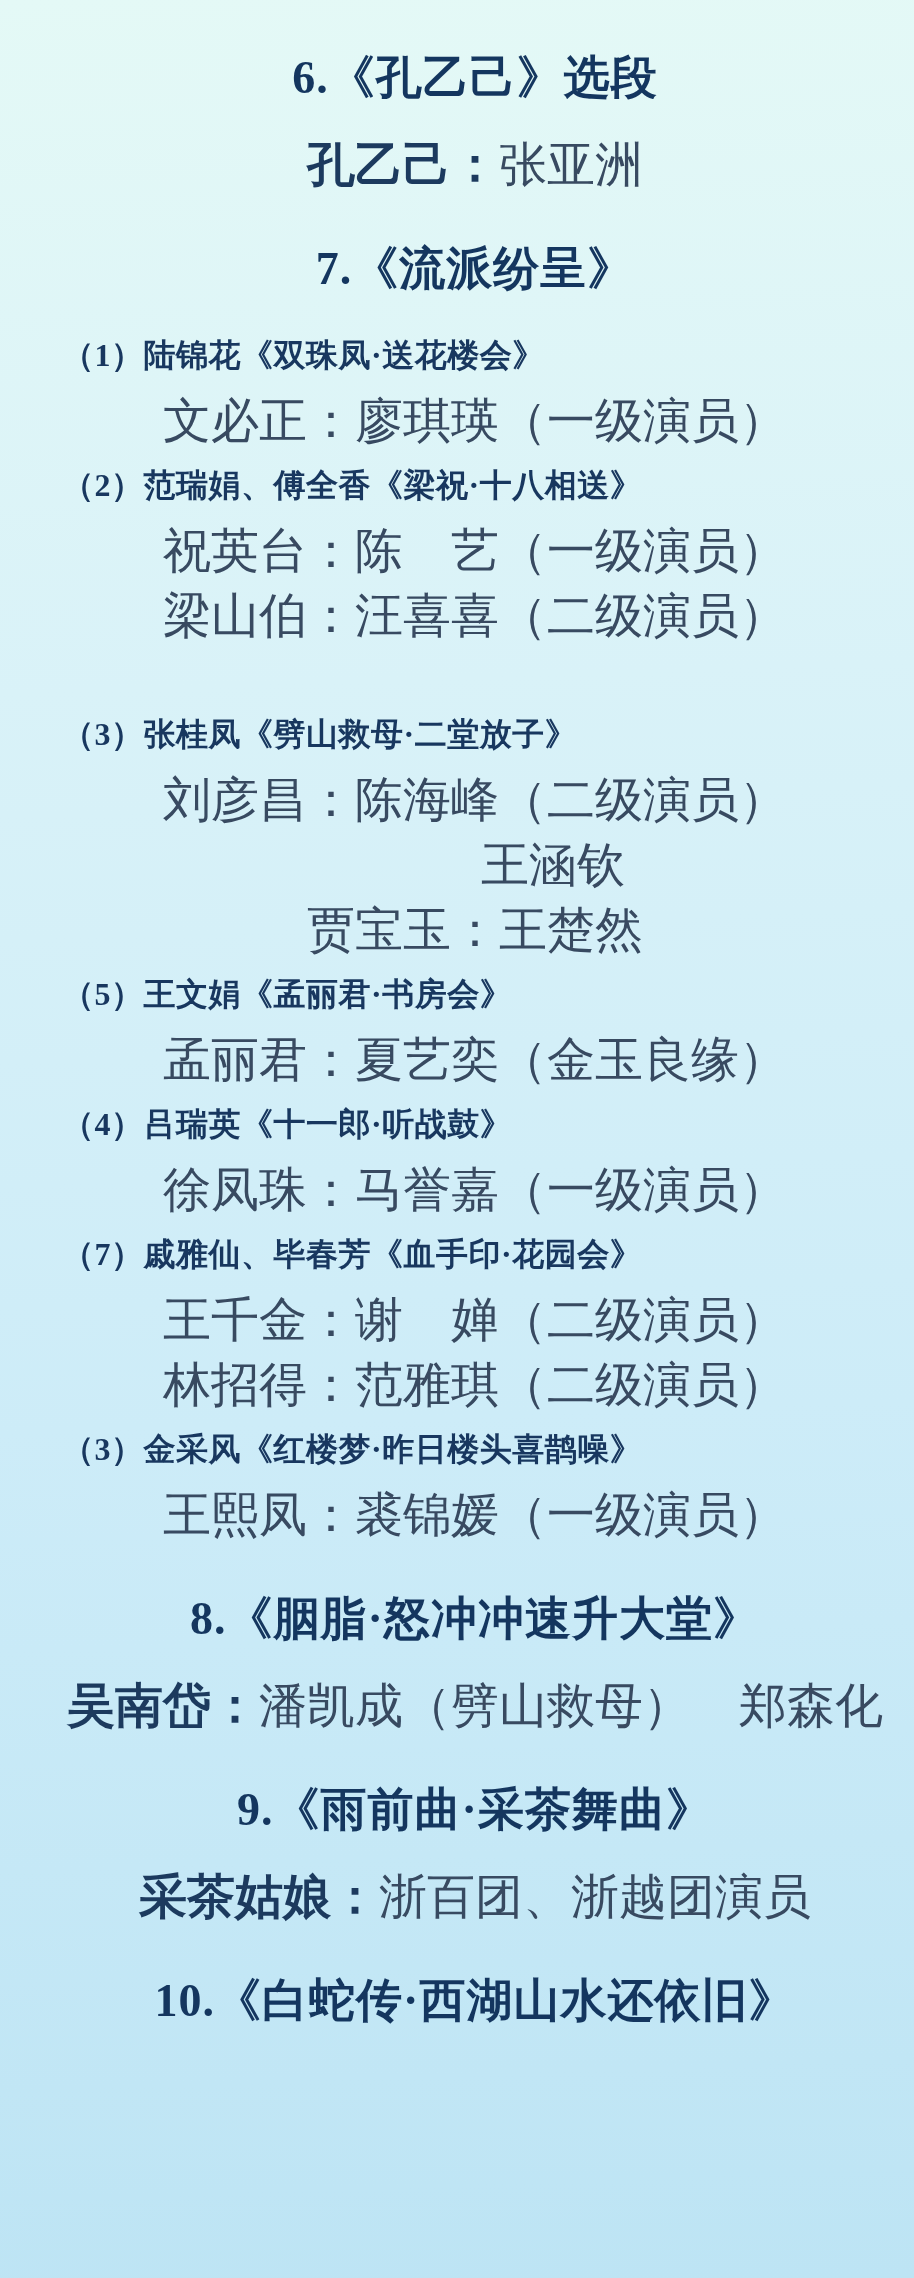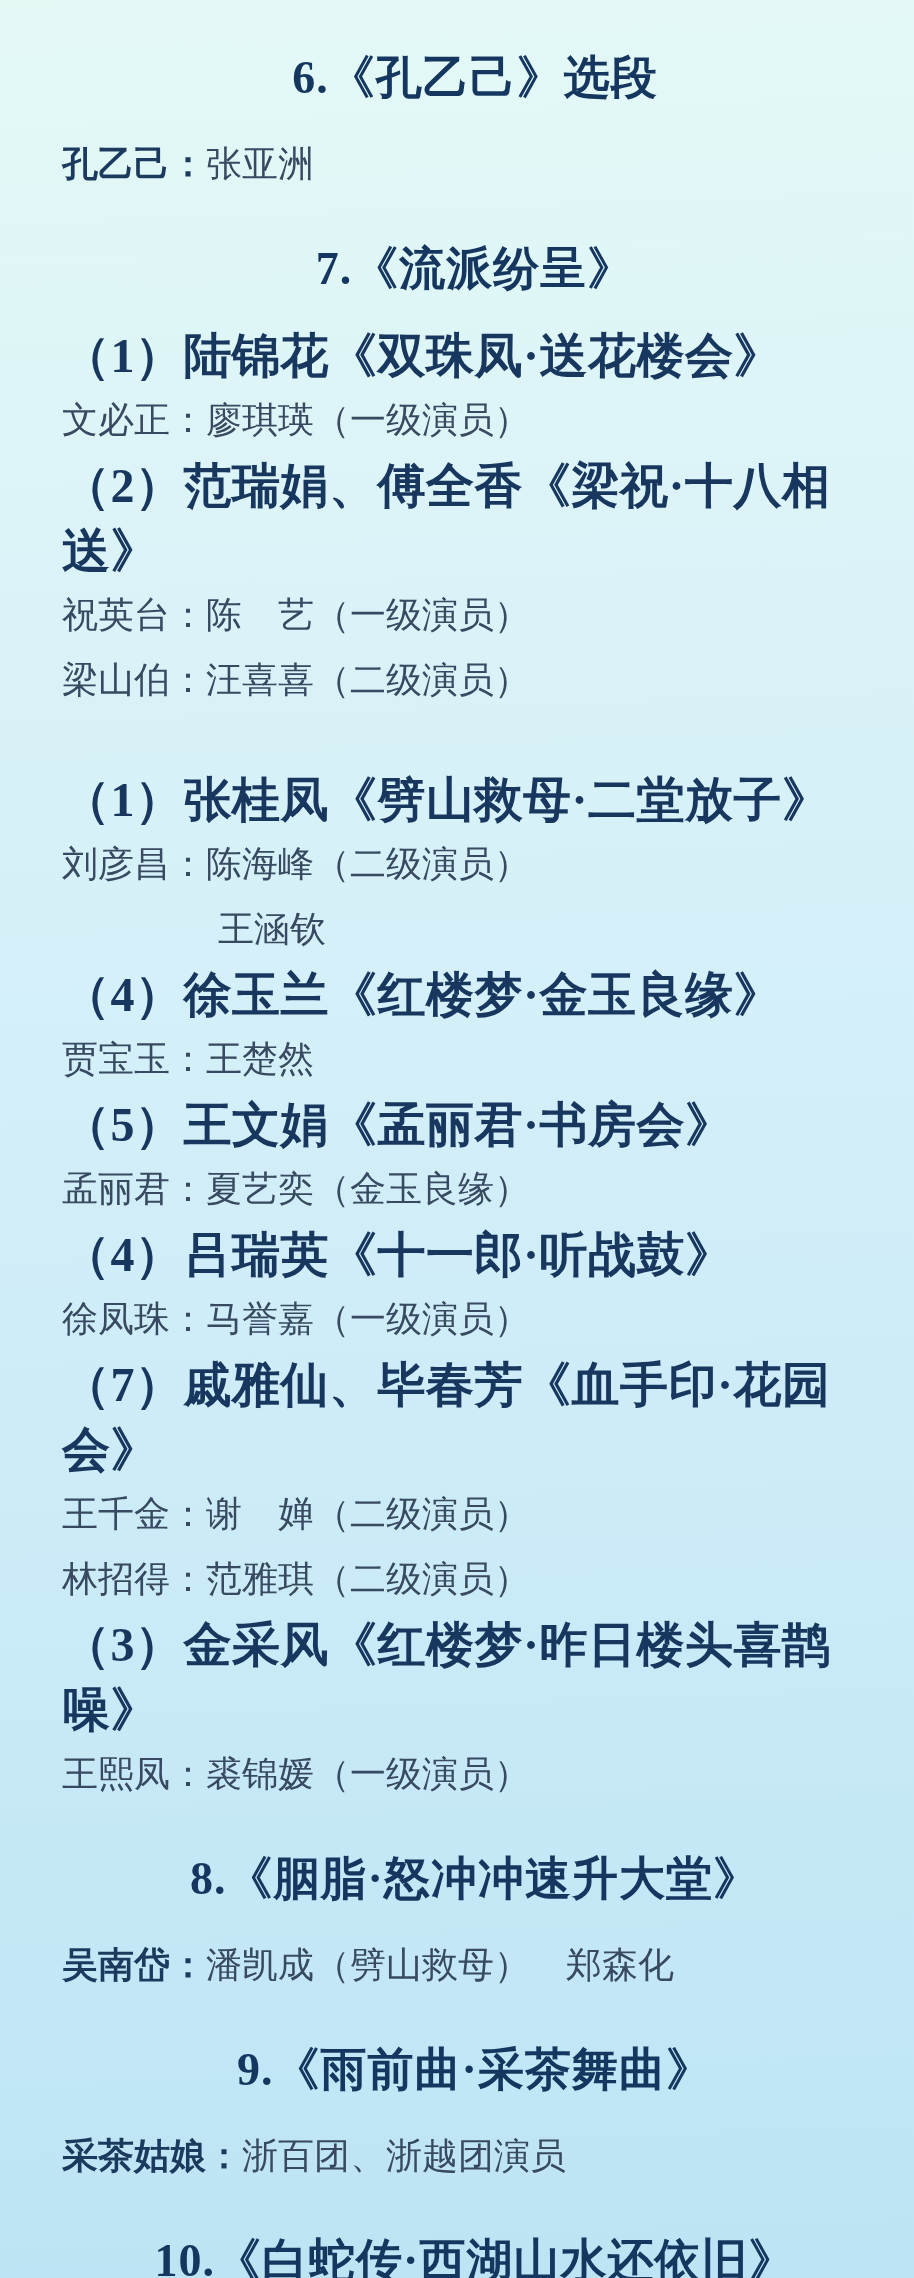--- a/index.html
+++ b/index.html
@@ -43,9 +43,10 @@
   }
   .gap-before{margin-top:54px;}
   .line{
-    font-size:36px;
+    font-size:48px;
     line-height:65px;
     color:var(--body);
+    text-align:center;
   }
   .role{color:var(--body);}
   .role-bold{font-weight:bold;color:var(--role-bold);}

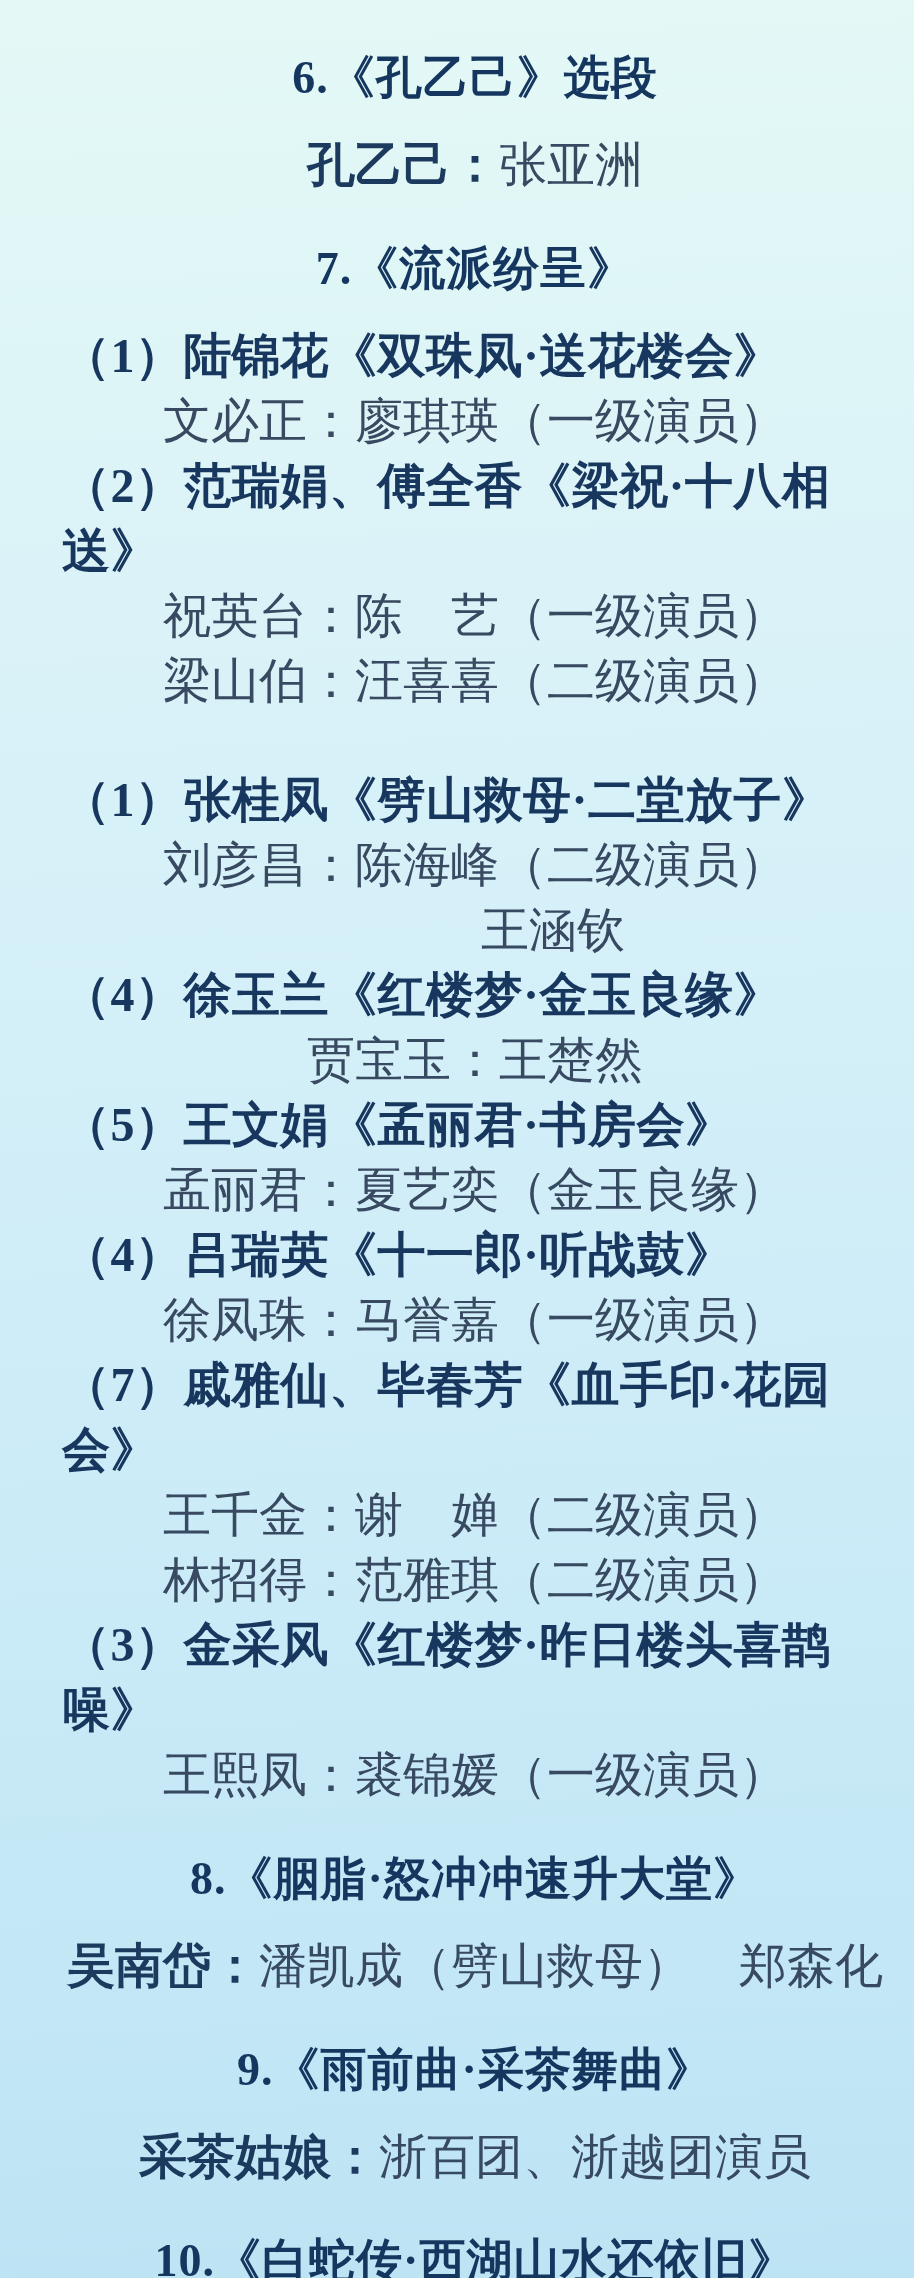--- a/index.html
+++ b/index.html
@@ -35,7 +35,7 @@
     text-align:center;
   }
   .subheading{
-    font-size:48px;
+    font-size:32px;
     line-height:65px;
     font-weight:bold;
     color:var(--subheading);

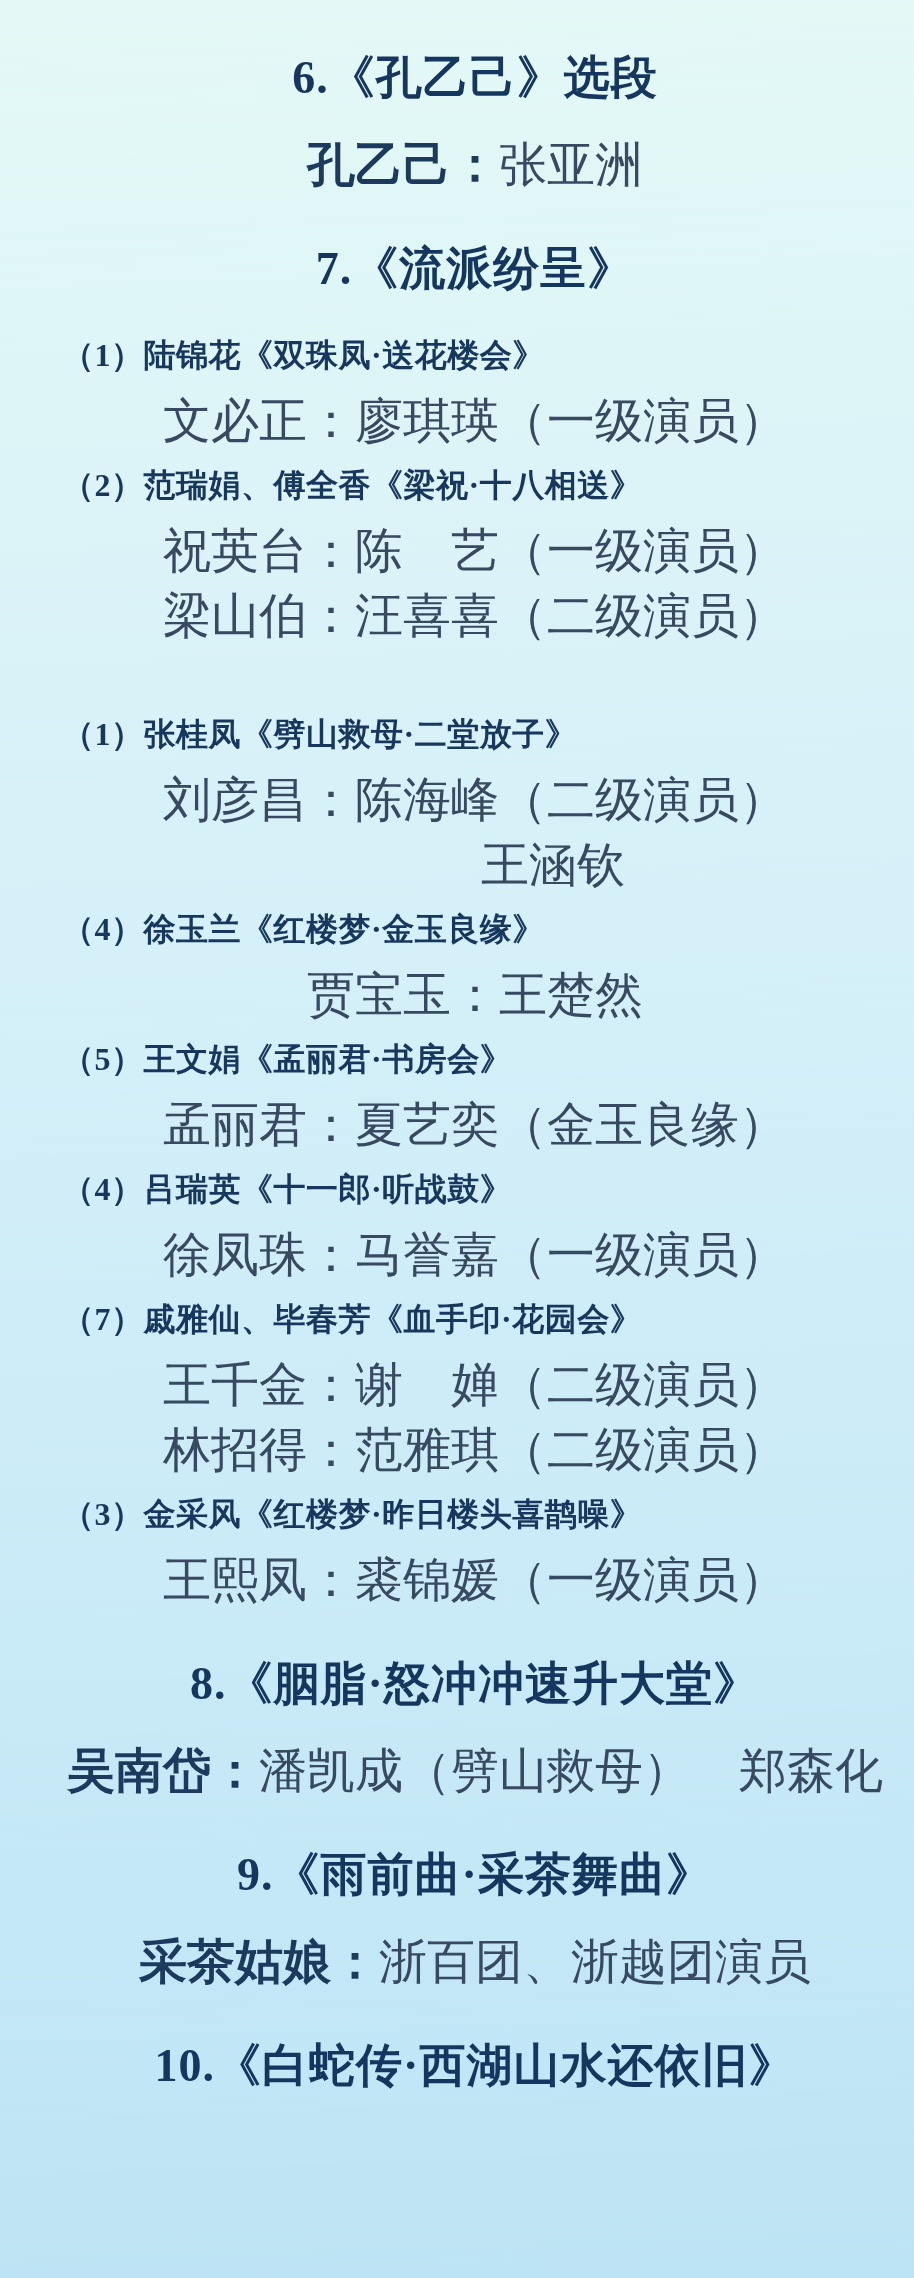--- a/index.html
+++ b/index.html
@@ -68,7 +68,7 @@
       <div class="subheading">（2）范瑞娟、傅全香《梁祝·十八相送》</div>
       <div class="line"><span class="role">祝英台：</span><span class="performer">陈　艺（一级演员）</span></div>
       <div class="line"><span class="role">梁山伯：</span><span class="performer">汪喜喜（二级演员）</span></div>
-      <div class="subheading gap-before">（1）张桂凤《劈山救母·二堂放子》</div>
+      <div class="subheading gap-before">（3）张桂凤《劈山救母·二堂放子》</div>
       <div class="line"><span class="role">刘彦昌：</span><span class="performer">陈海峰（二级演员）</span></div>
       <div class="line continuation">王涵钦</div>
       <div class="subheading">（4）徐玉兰《红楼梦·金玉良缘》</div>

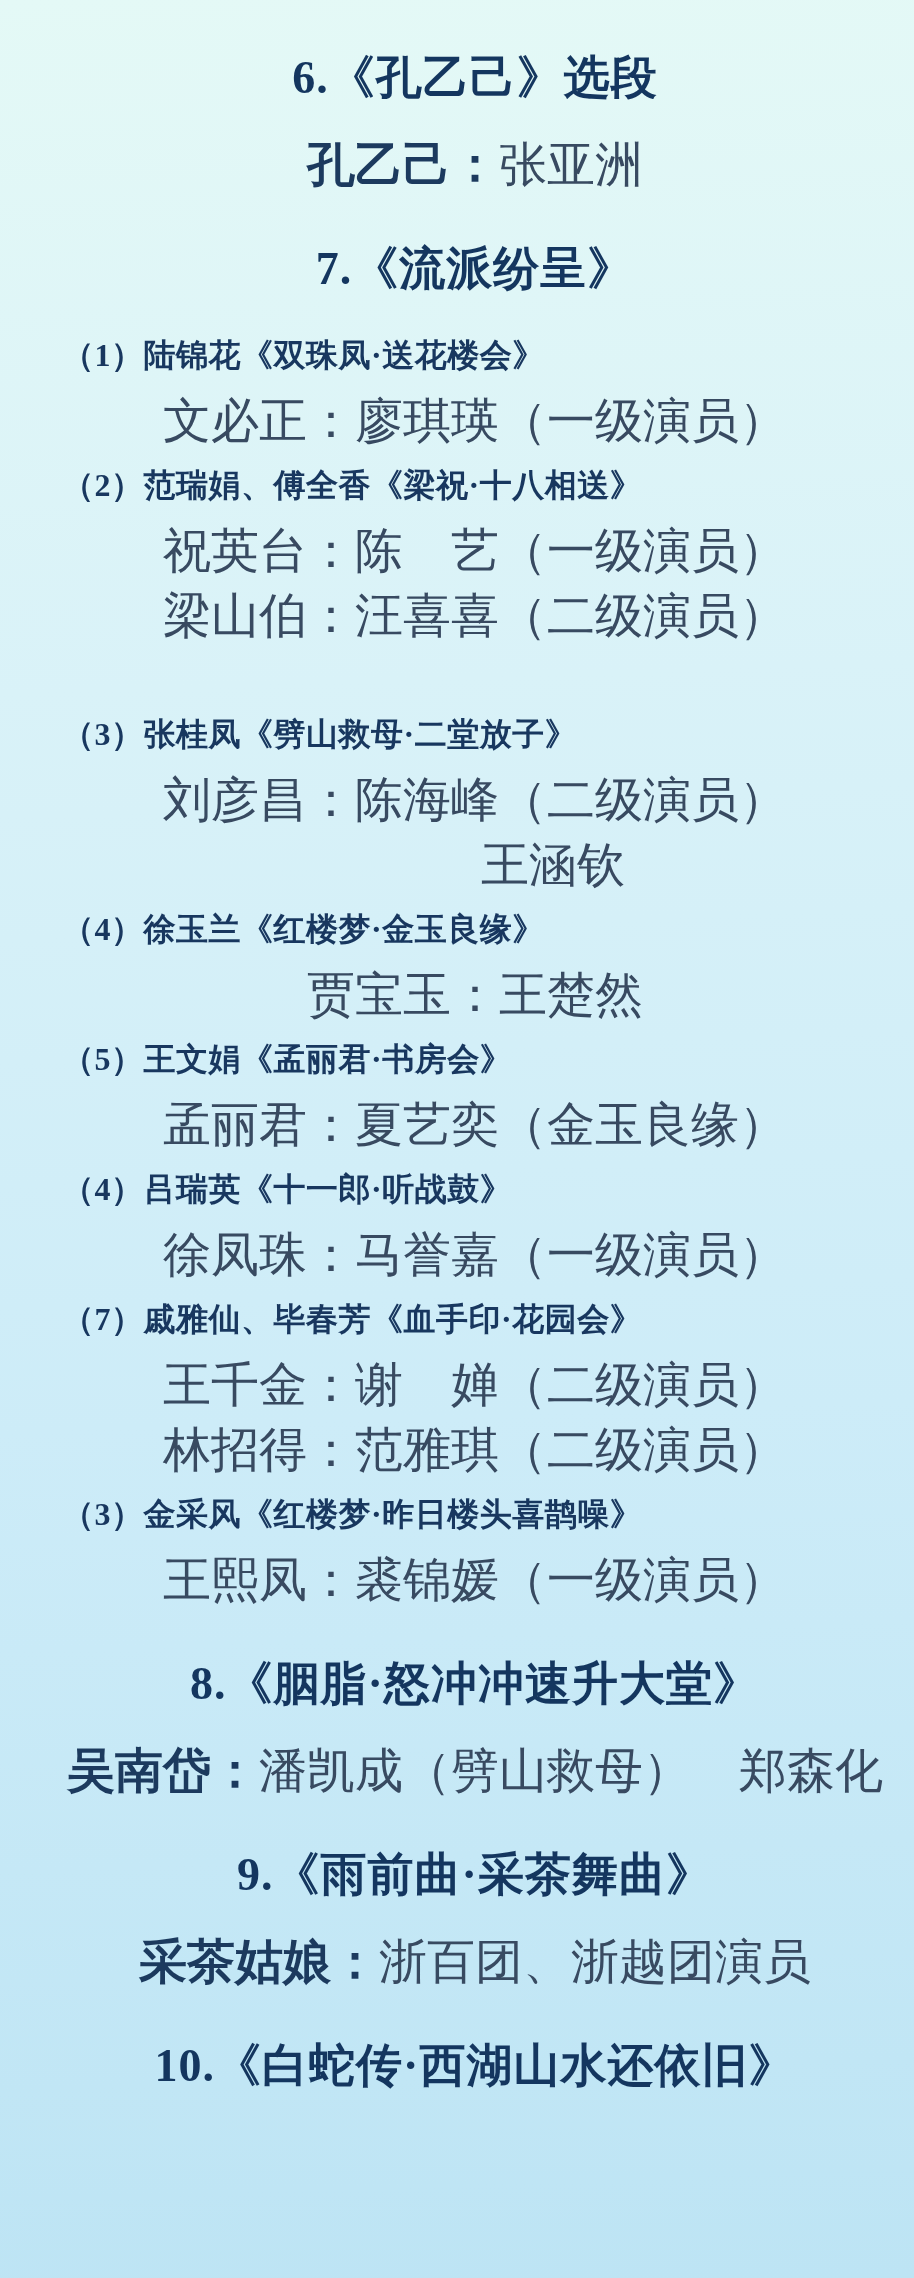--- a/index.html
+++ b/index.html
@@ -71,7 +71,6 @@
       <div class="subheading gap-before">（3）张桂凤《劈山救母·二堂放子》</div>
       <div class="line"><span class="role">刘彦昌：</span><span class="performer">陈海峰（二级演员）</span></div>
       <div class="line continuation">王涵钦</div>
-      <div class="subheading">（4）徐玉兰《红楼梦·金玉良缘》</div>
       <div class="line"><span class="role">贾宝玉：</span><span class="performer">王楚然</span></div>
       <div class="subheading">（5）王文娟《孟丽君·书房会》</div>
       <div class="line"><span class="role">孟丽君：</span><span class="performer">夏艺奕（金玉良缘）</span></div>

